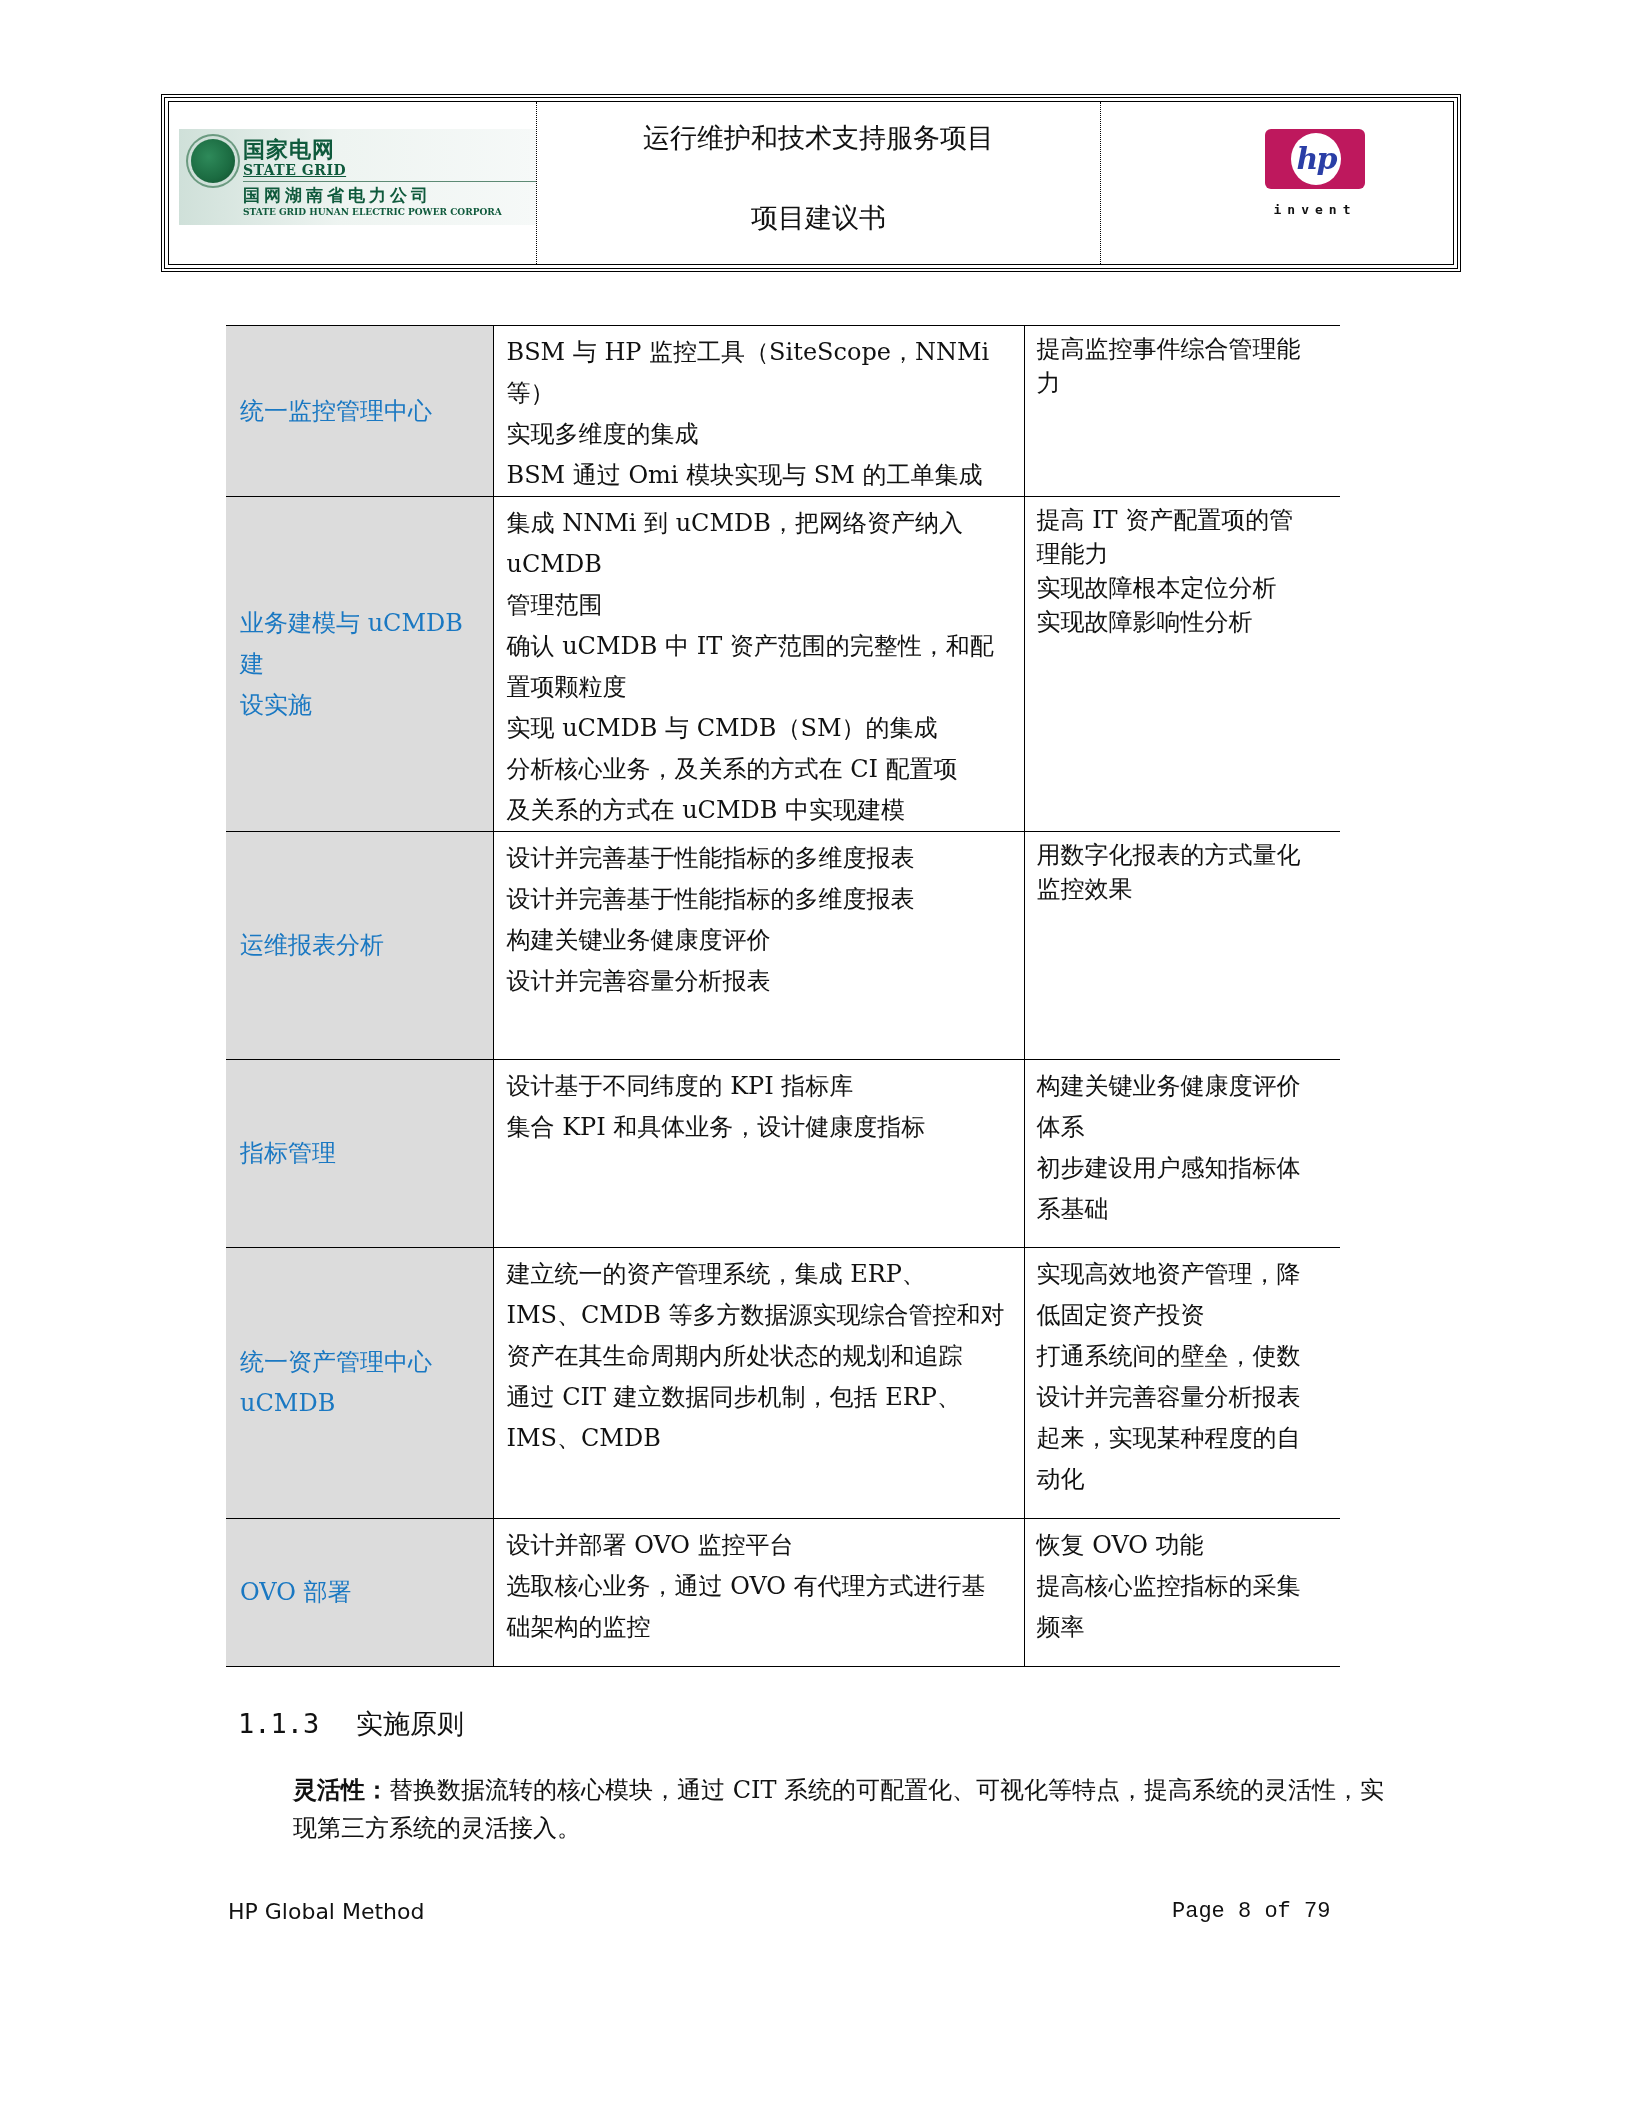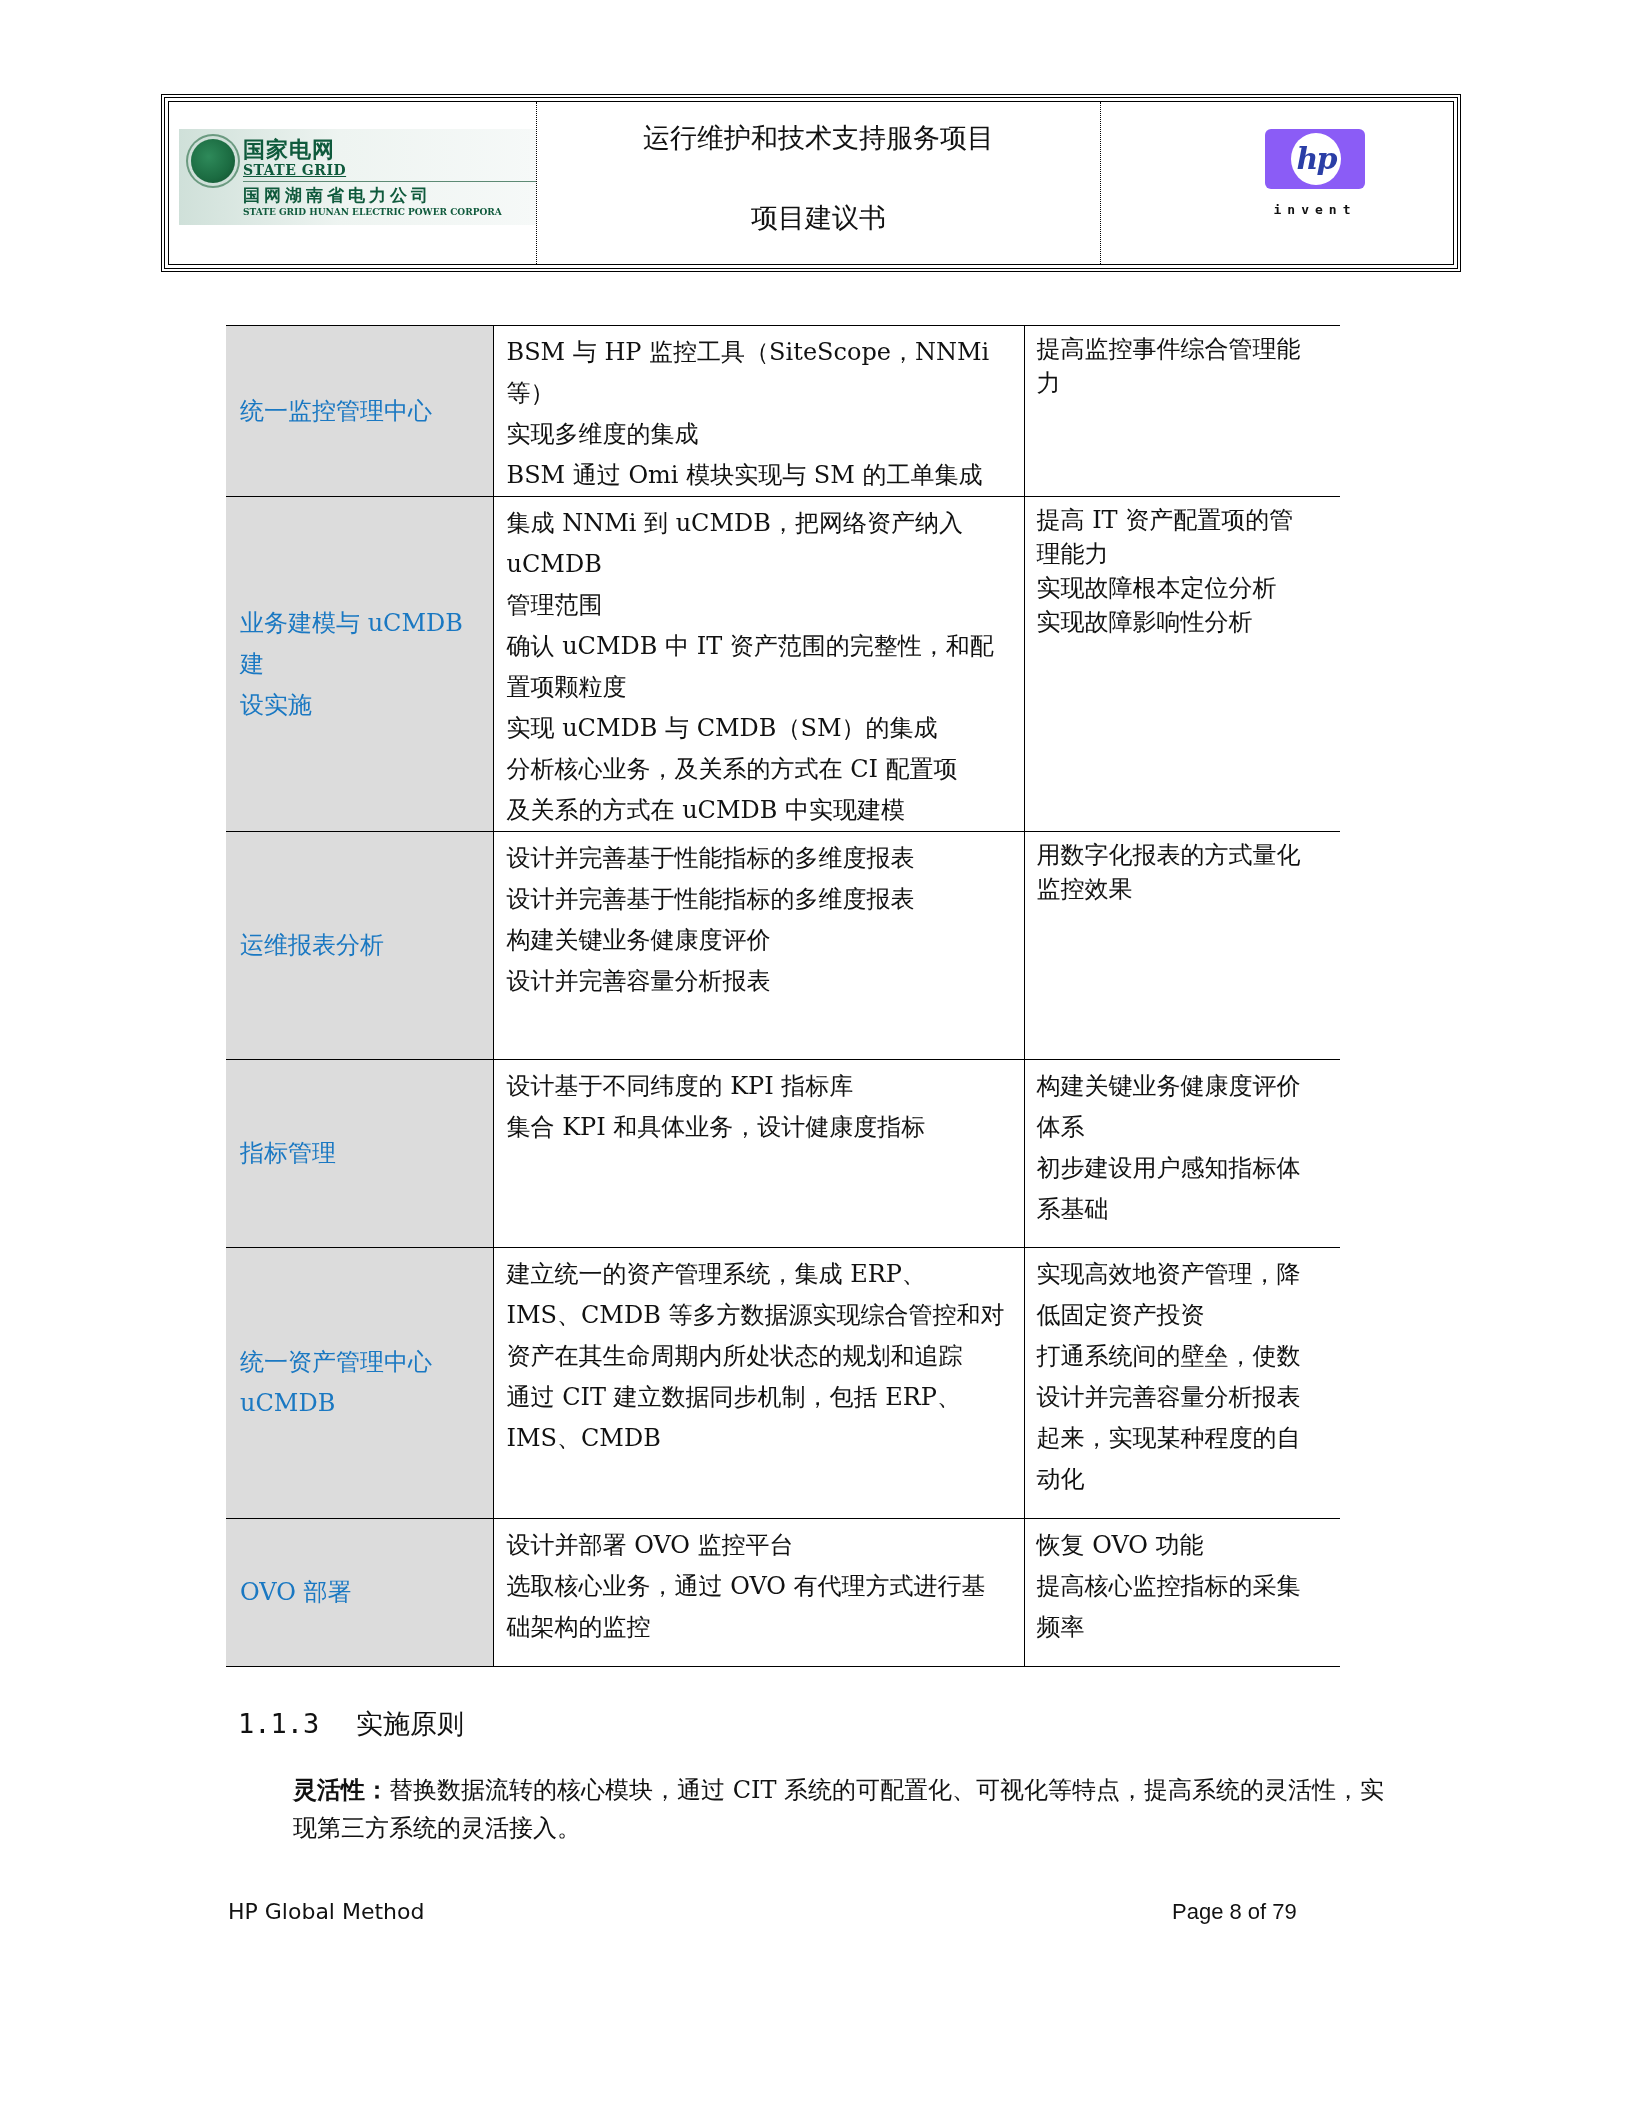--- a/index.html
+++ b/index.html
@@ -32,7 +32,7 @@
   .t1 { position: absolute; left: 0; right: 0; top: 18px; font-size: 27px; }
   .t2 { position: absolute; left: 0; right: 0; top: 98px; font-size: 27px; }
 
-  .hp-box { position: absolute; left: 164px; top: 27px; width: 100px; height: 60px; background: #8b5cf6;
+  .hp-box { position: absolute; left: 164px; top: 27px; width: 100px; height: 60px; background: #be185d;
             border-radius: 6px; }
   .hp-circle { position: absolute; left: 26px; top: 4px; width: 50px; height: 52px; border-radius: 50%;
                background: #ffffff; }

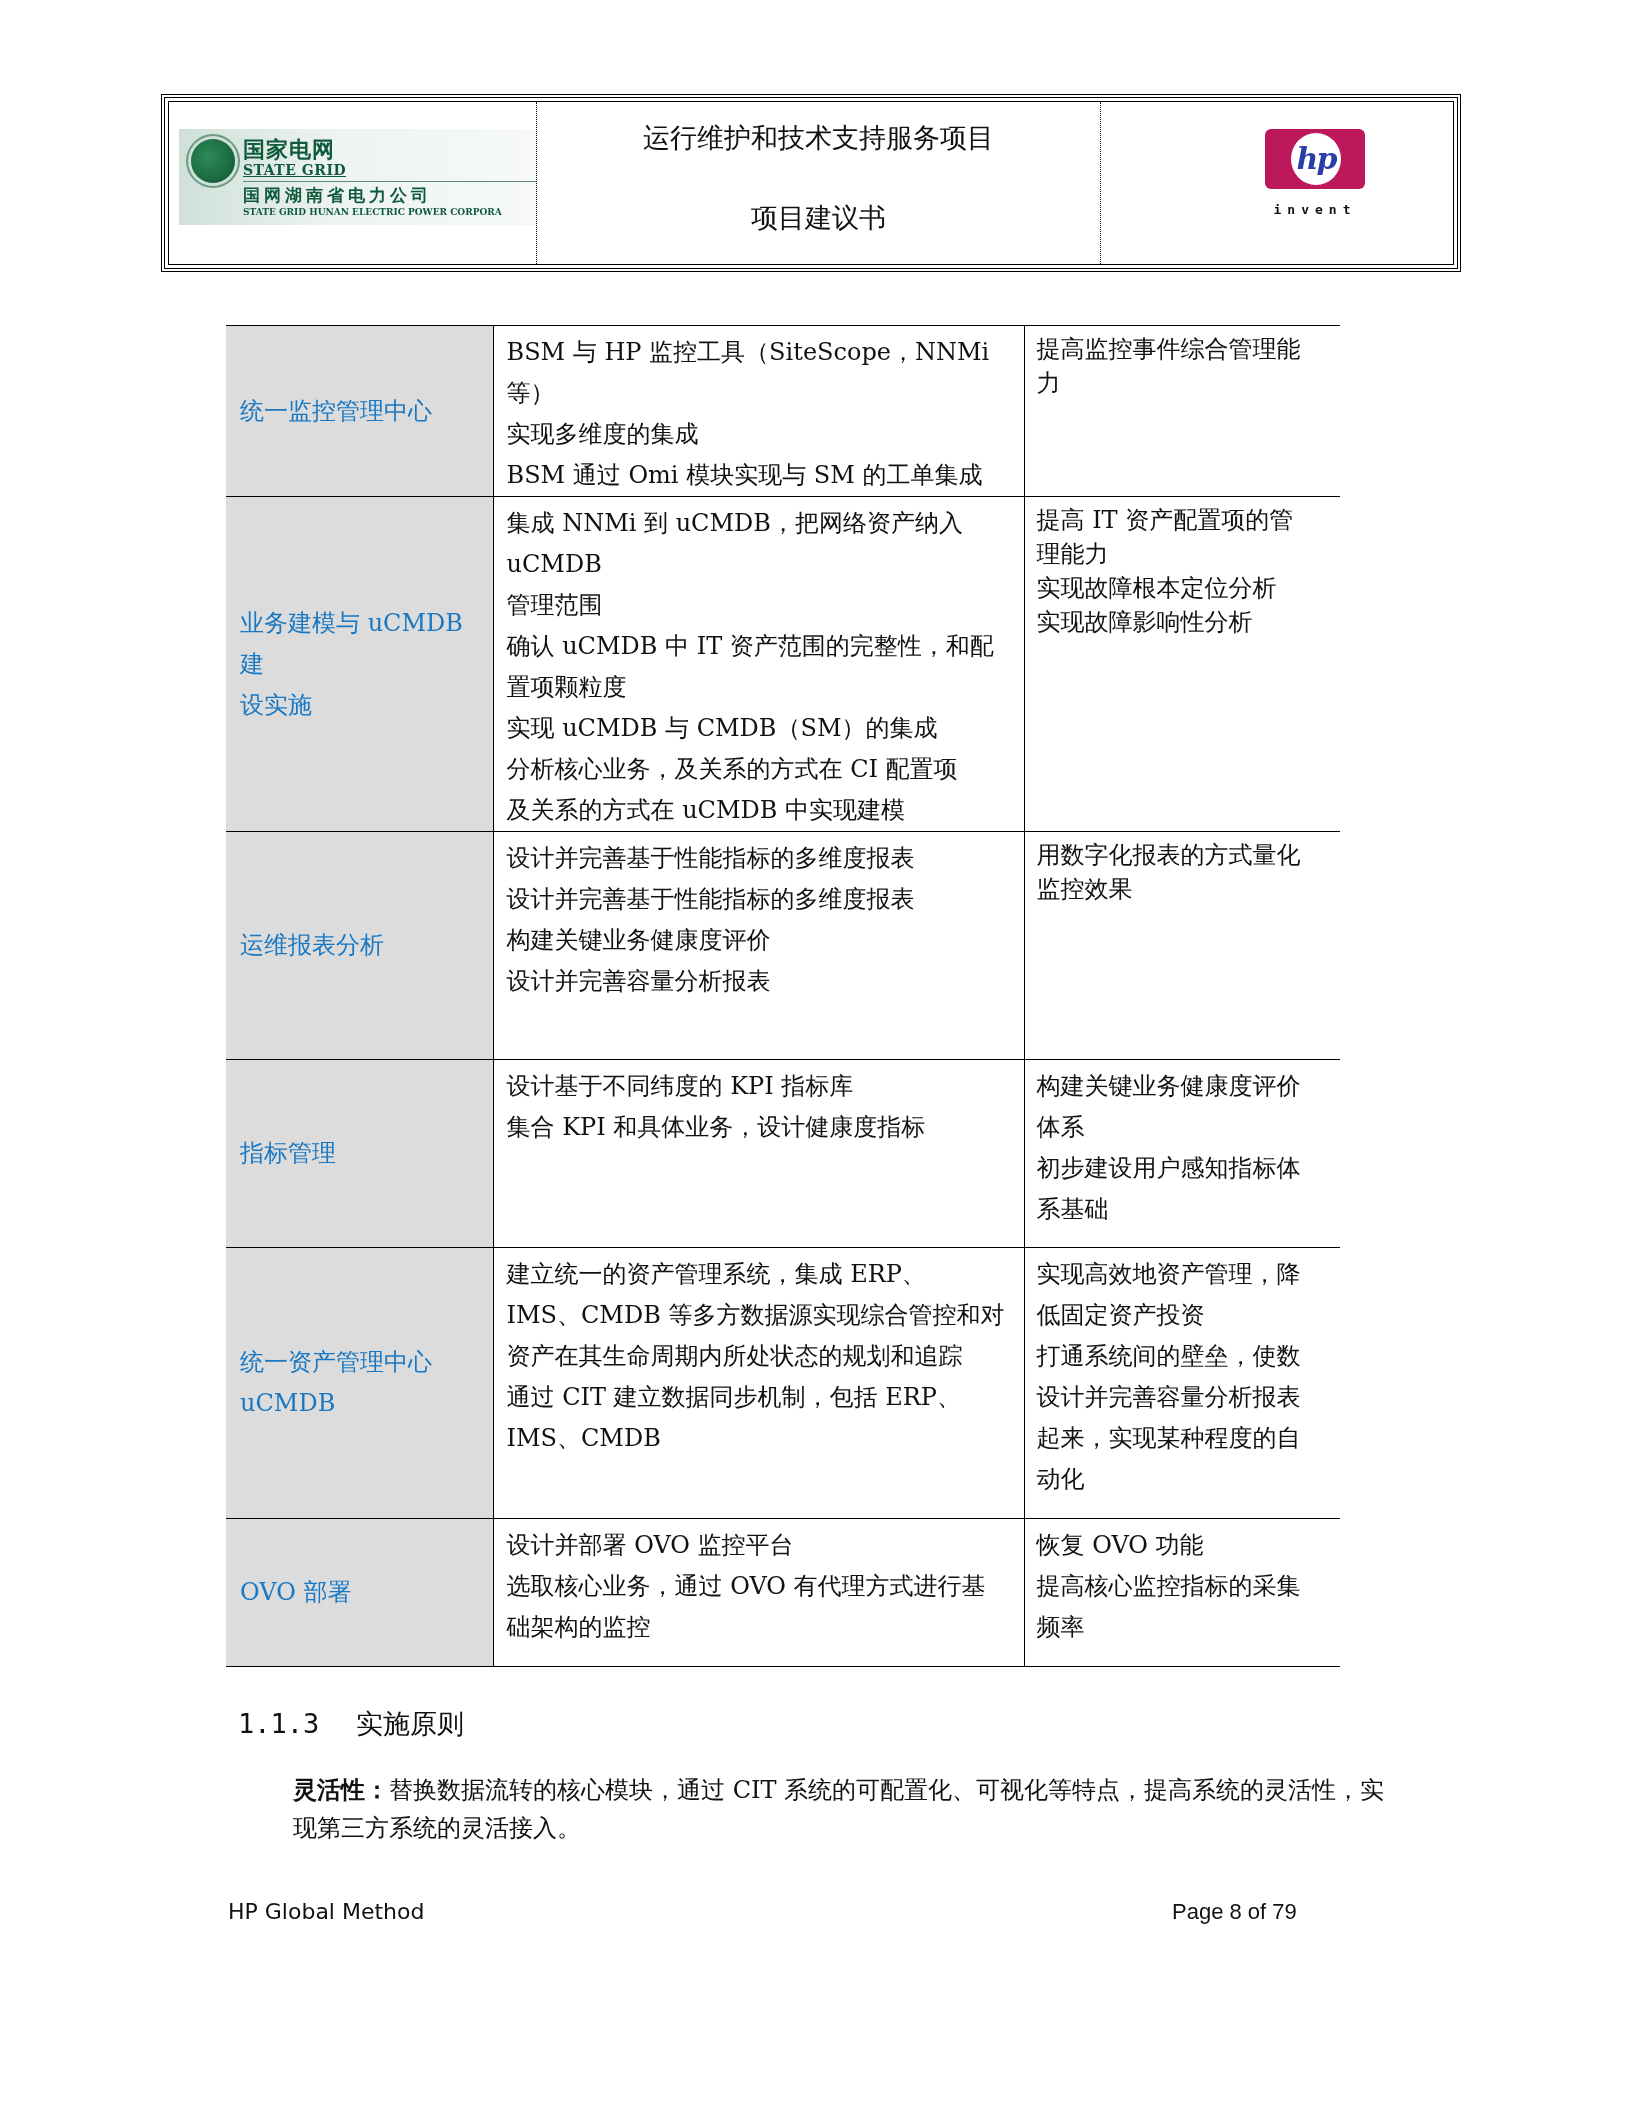--- a/index.html
+++ b/index.html
@@ -62,7 +62,7 @@
 
   
   .foot-l { position: absolute; left: 228px; top: 1899px; font-family: "DejaVu Sans", sans-serif; font-size: 22px; }
-  .foot-r { position: absolute; left: 1172px; top: 1899px; font-family: Liberation Sans, sans-serif; font-size: 22px; text-align: right; }
+  .foot-r { position: absolute; left: 1172px; top: 1899px; font-family: Liberation Mono, monospace; font-size: 22px; text-align: right; }
 </style>
 </head>
 <body>

